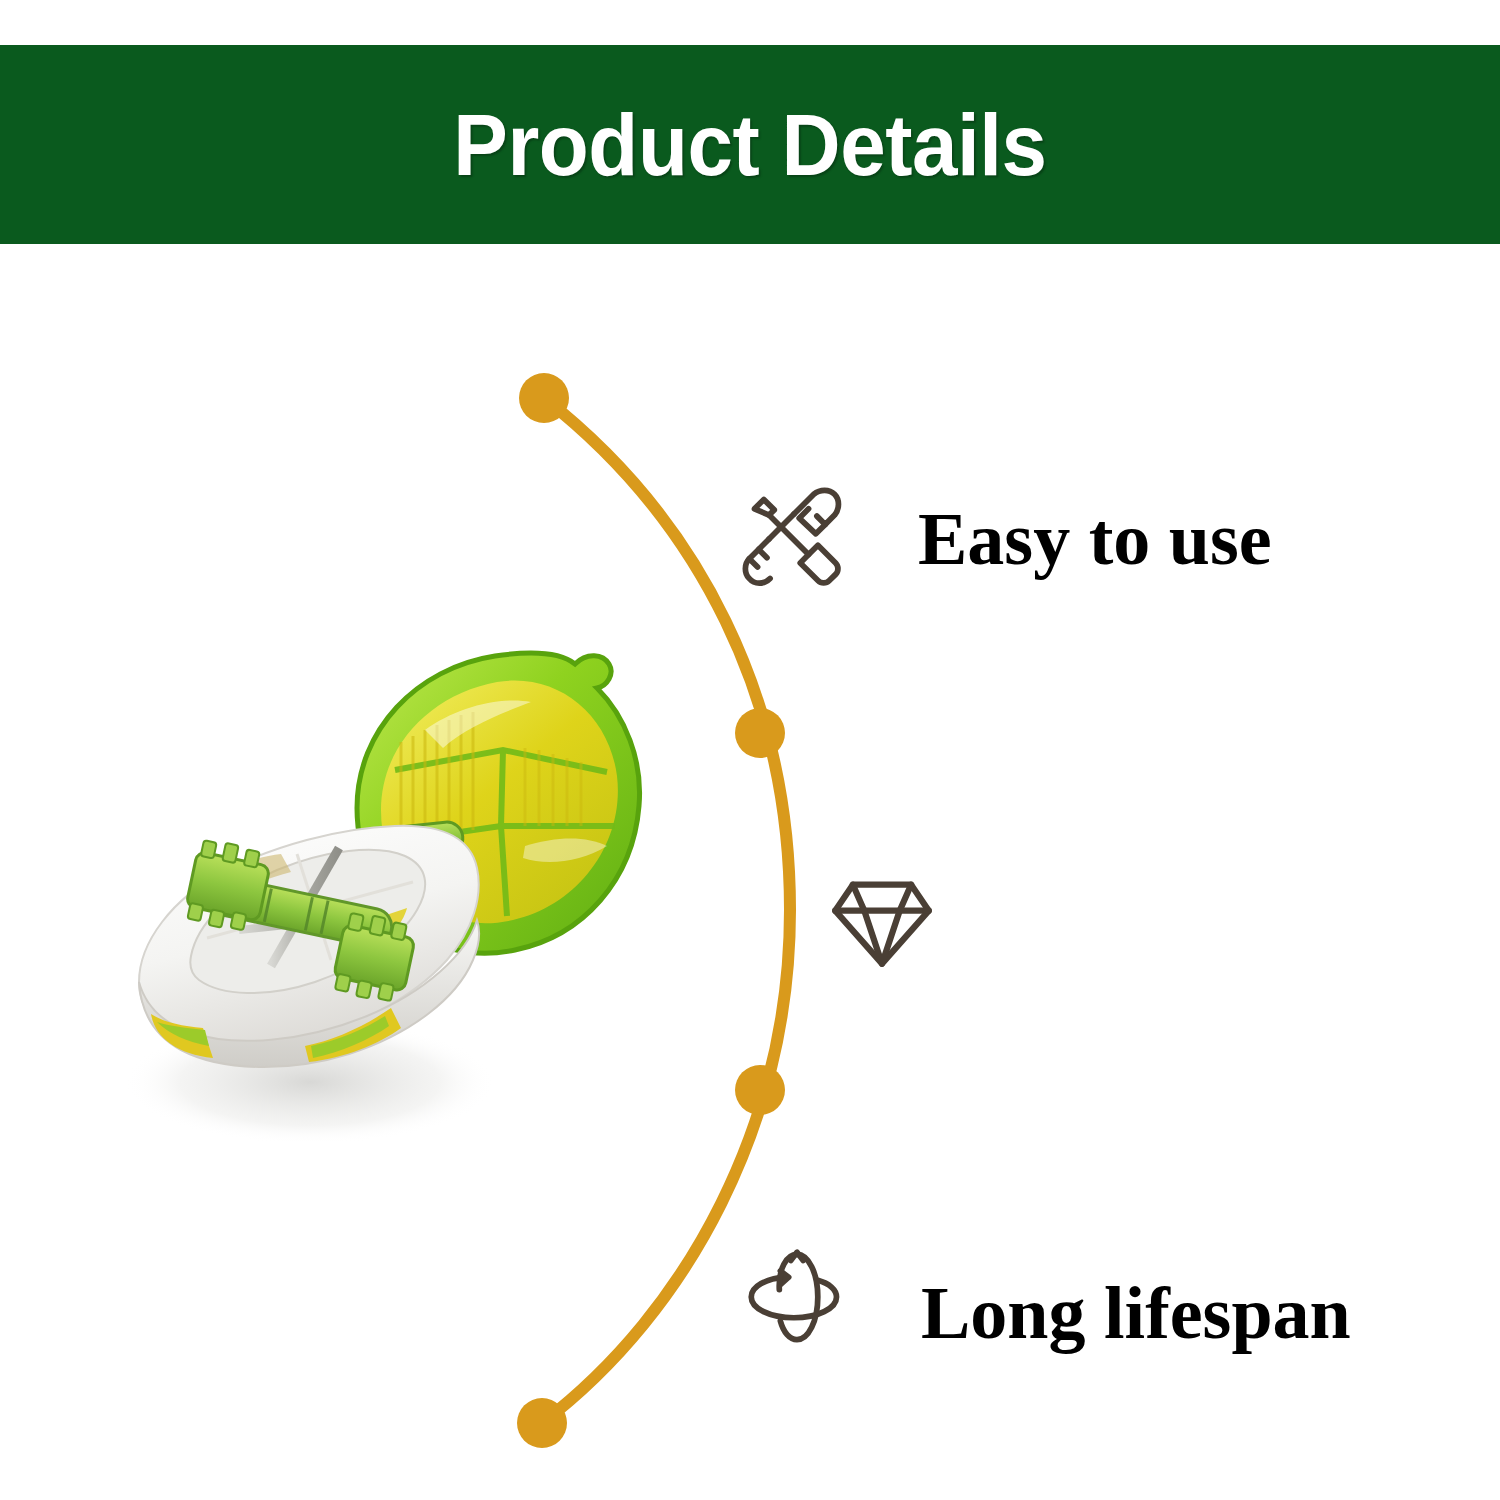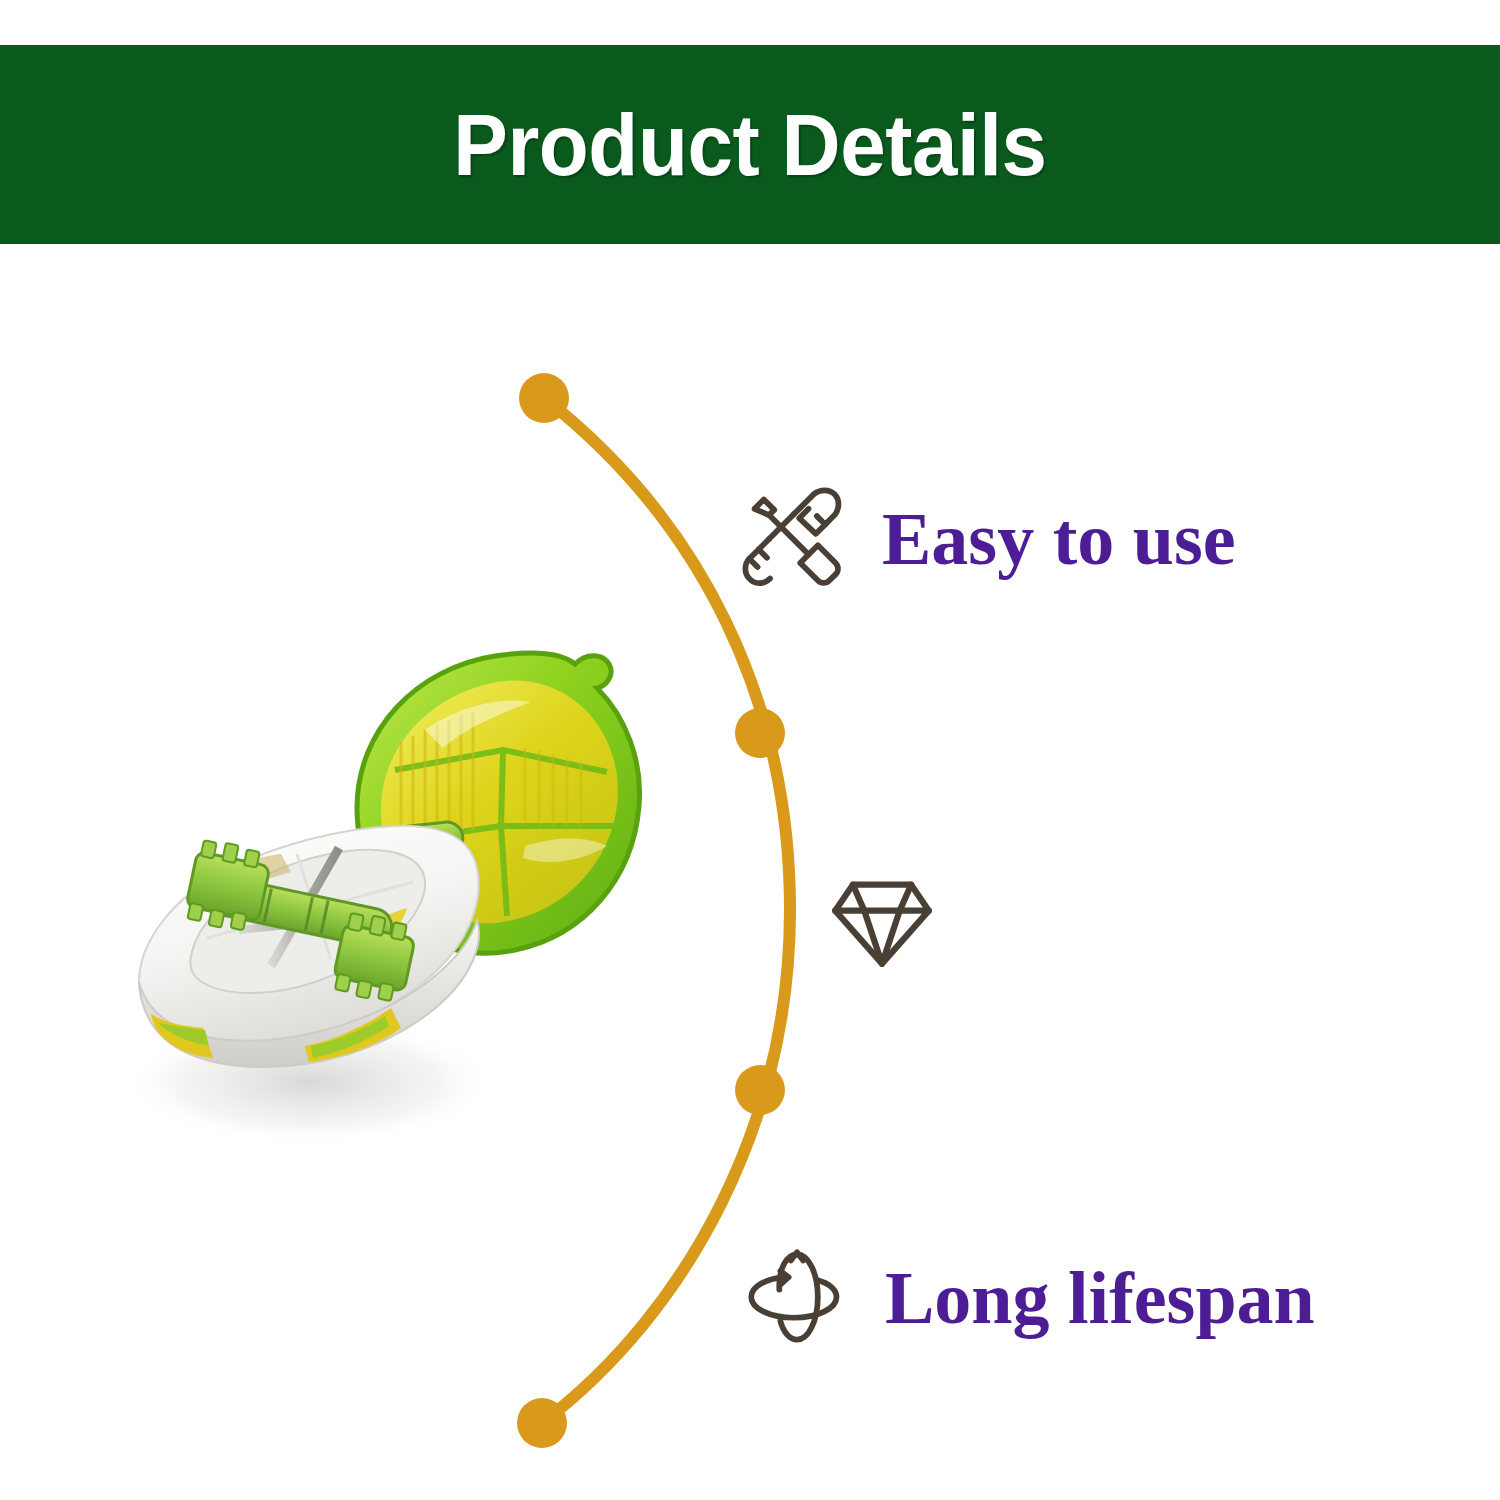--- a/index.html
+++ b/index.html
@@ -82,8 +82,8 @@
     font-weight: bold;
     font-size: 74px;
     line-height: 1;
-    color: #4c1d95;
-    margin-left: 36px;
+    color: #000000;
+    margin-left: 72px;
   }
 
   #feature-row-1 { left: 742px; top: 487px; }

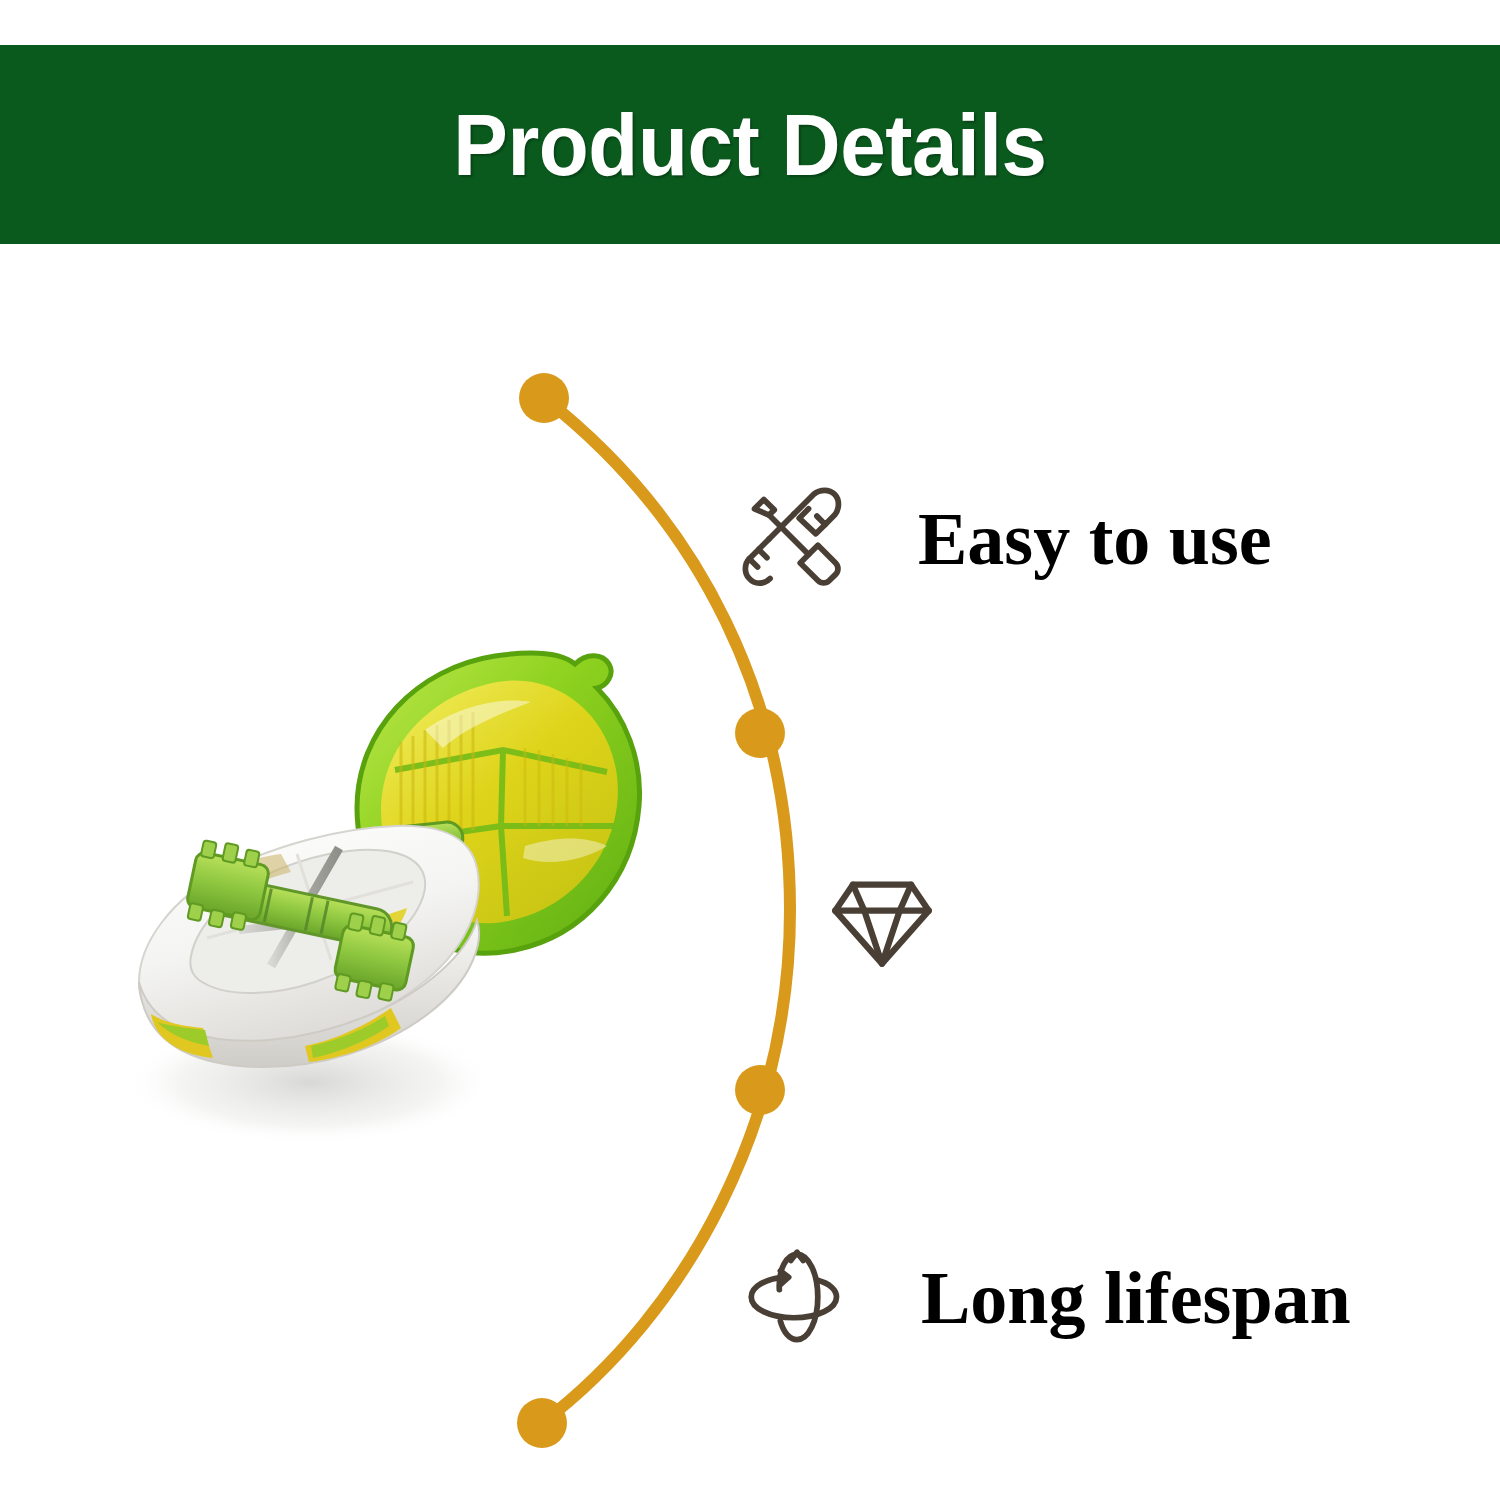--- a/index.html
+++ b/index.html
@@ -88,7 +88,7 @@
 
   #feature-row-1 { left: 742px; top: 487px; }
   #feature-row-2 { left: 830px; top: 868px; }
-  #feature-row-3 { left: 745px; top: 1246px; }
+  #feature-row-3 { left: 745px; top: 1246px; align-items: flex-end; }
 </style>
 </head>
 <body>

